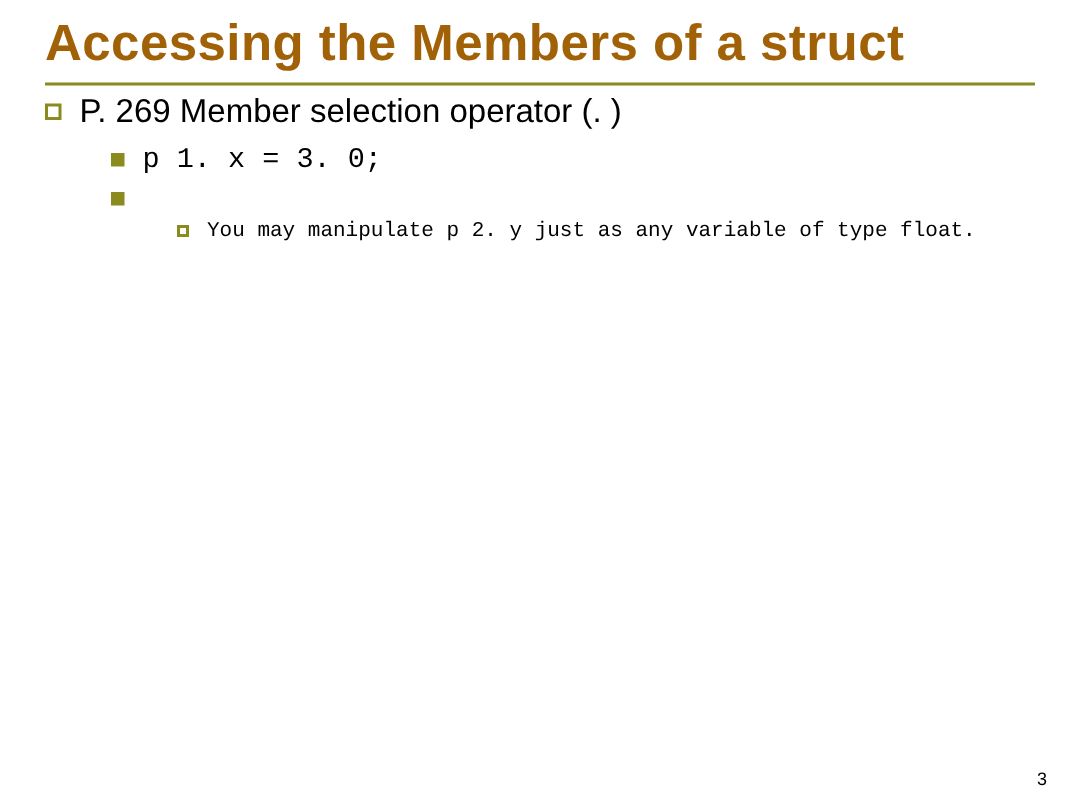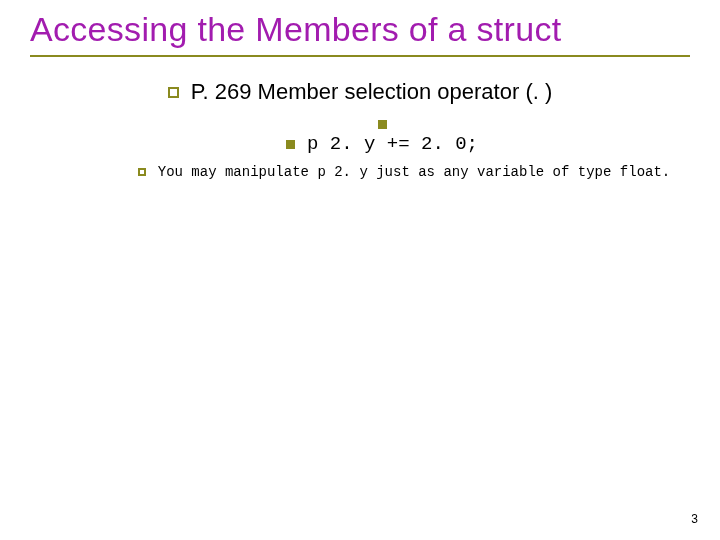--- a/index.html
+++ b/index.html
@@ -11,13 +11,13 @@
     padding: 10px 30px 30px 30px;
   }
   .title {
-    color: #a21caf;
+    color: #a16207;
     font-size: 34px;
-    font-weight: 400;
+    font-weight: 700;
     line-height: 1.15;
     border-bottom: 2px solid #8a8a1f;
     padding-bottom: 6px;
-    margin-bottom: 22px;
+    margin-bottom: 4px;
     letter-spacing: 0.3px;
   }
   .level1 {

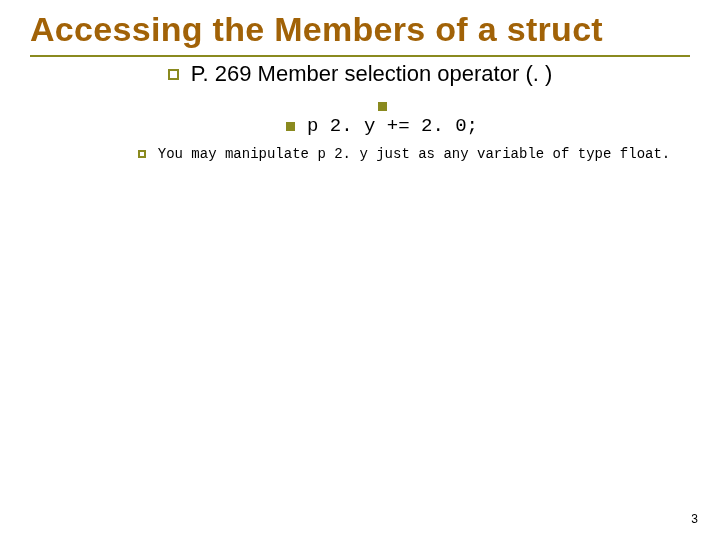--- a/index.html
+++ b/index.html
@@ -36,7 +36,6 @@
     display: flex;
     align-items: flex-start;
     gap: 12px;
-    justify-content: center;
   }
   .bullet-hollow {
     width: 11px;

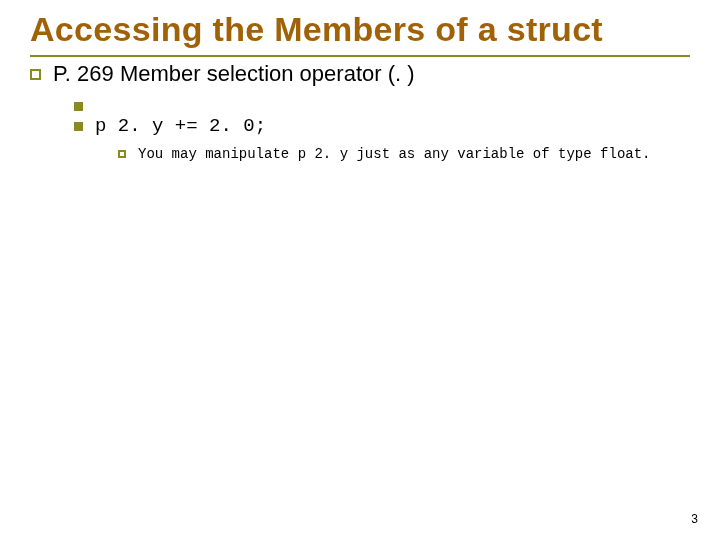--- a/index.html
+++ b/index.html
@@ -97,6 +97,7 @@
 
 <div class="row level2">
   <span class="bullet-solid"></span>
+  <span class="text-l2">p 1. x = 3. 0;</span>
 </div>
 
 <div class="row level2">

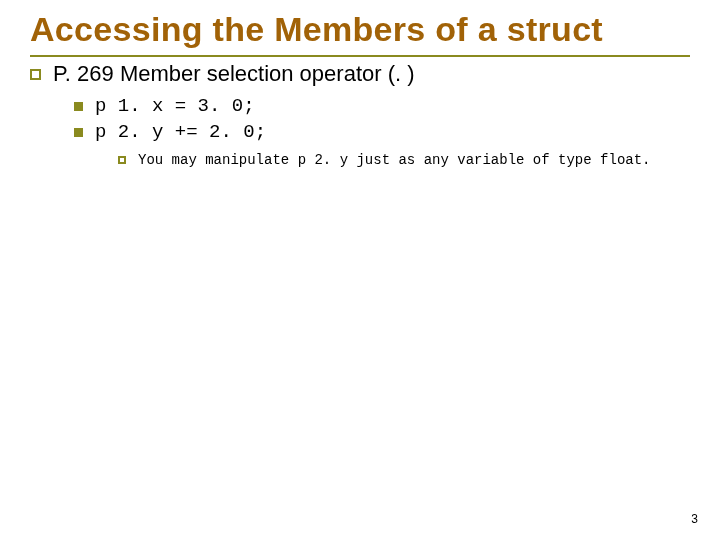--- a/index.html
+++ b/index.html
@@ -102,7 +102,6 @@
 
 <div class="row level2">
   <span class="bullet-solid"></span>
-  <span class="text-l2">p 2. y += 2. 0;</span>
 </div>
 
 <div class="row level3">

